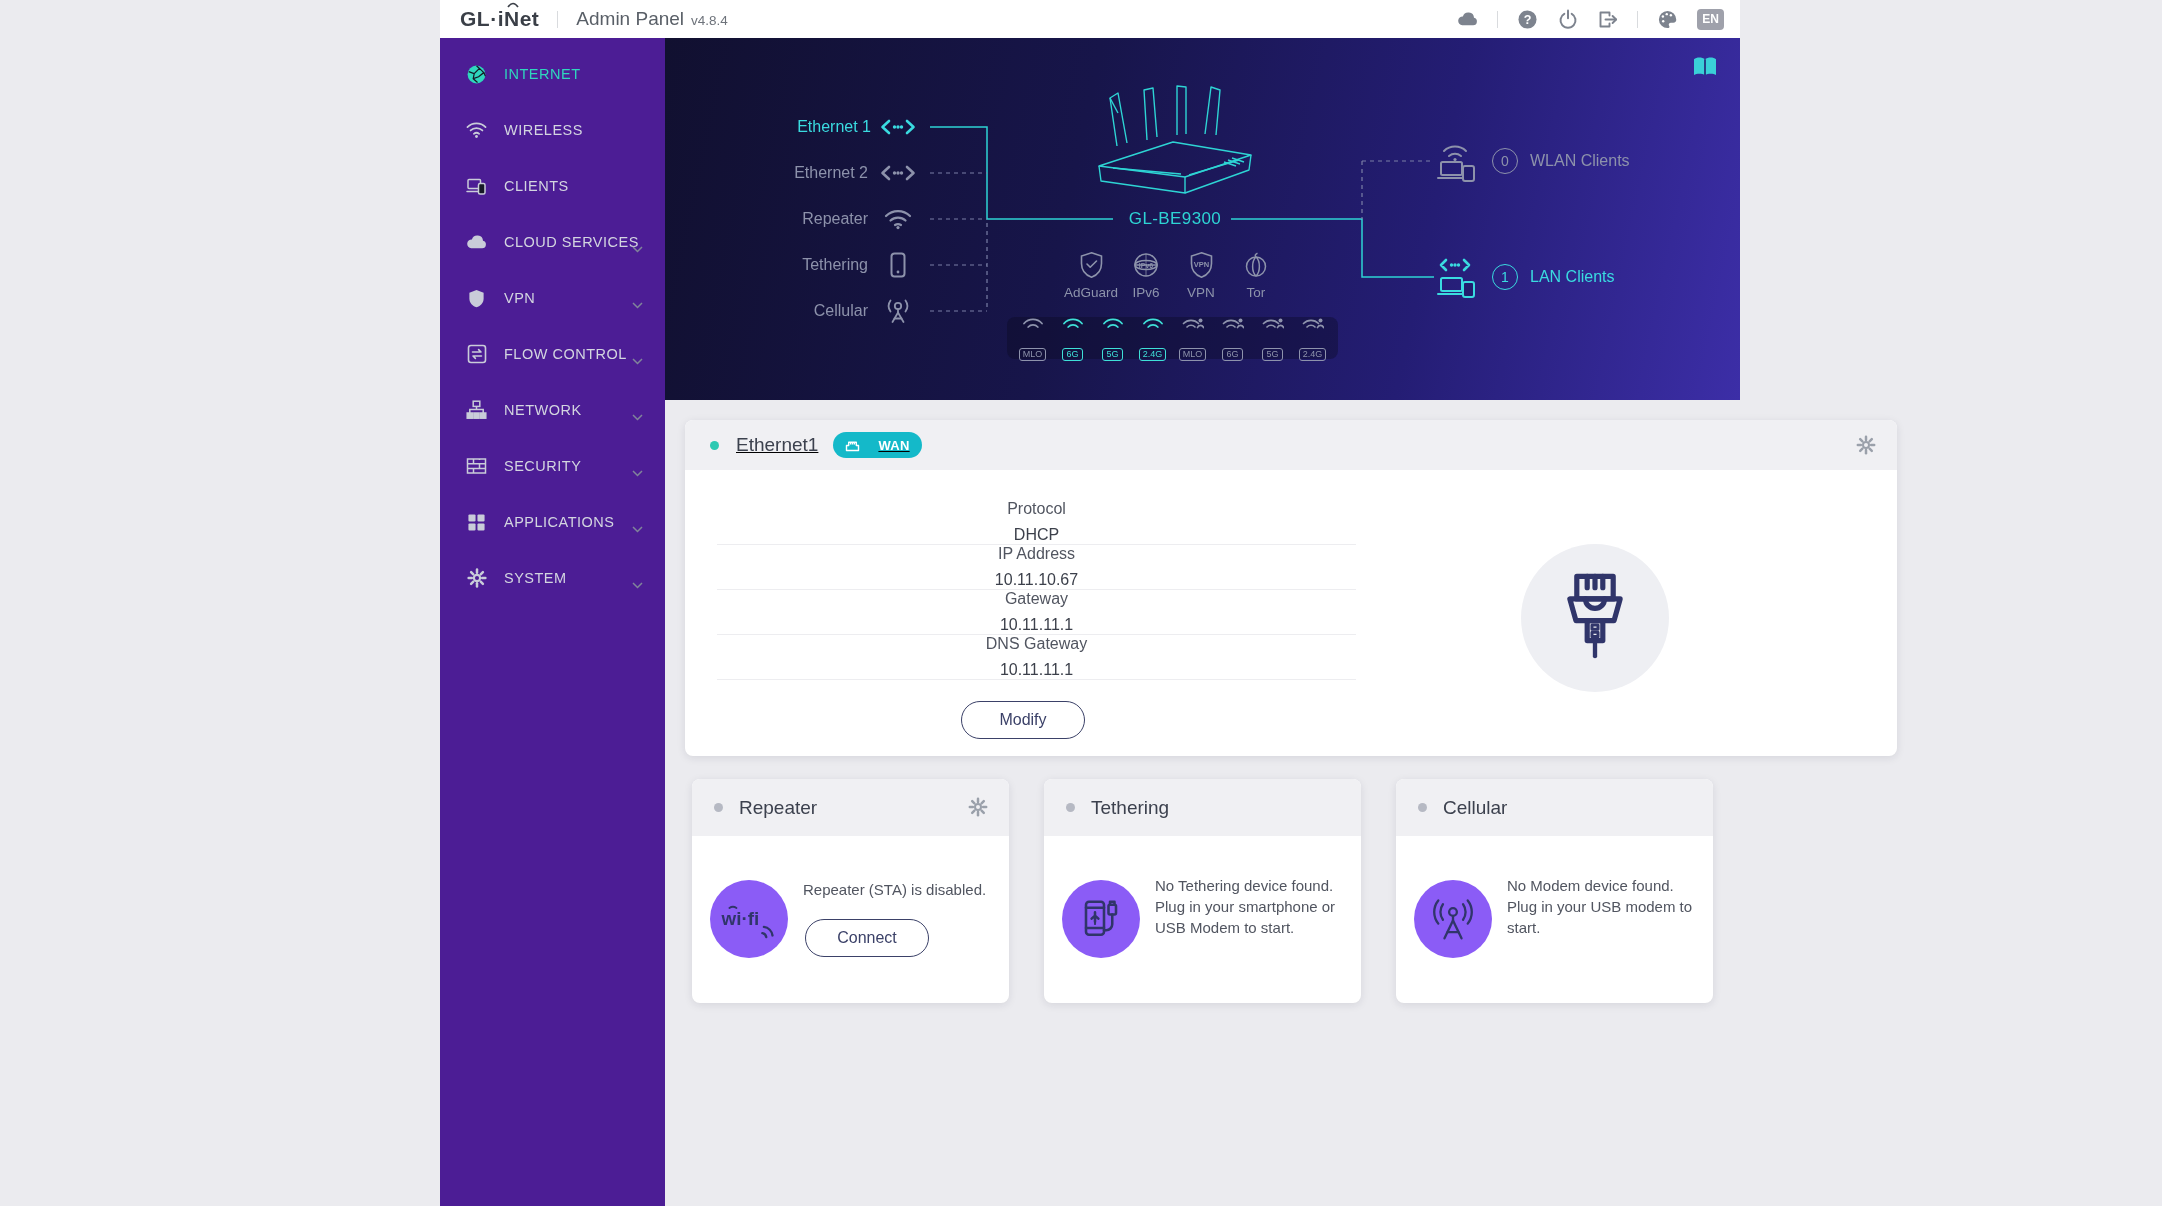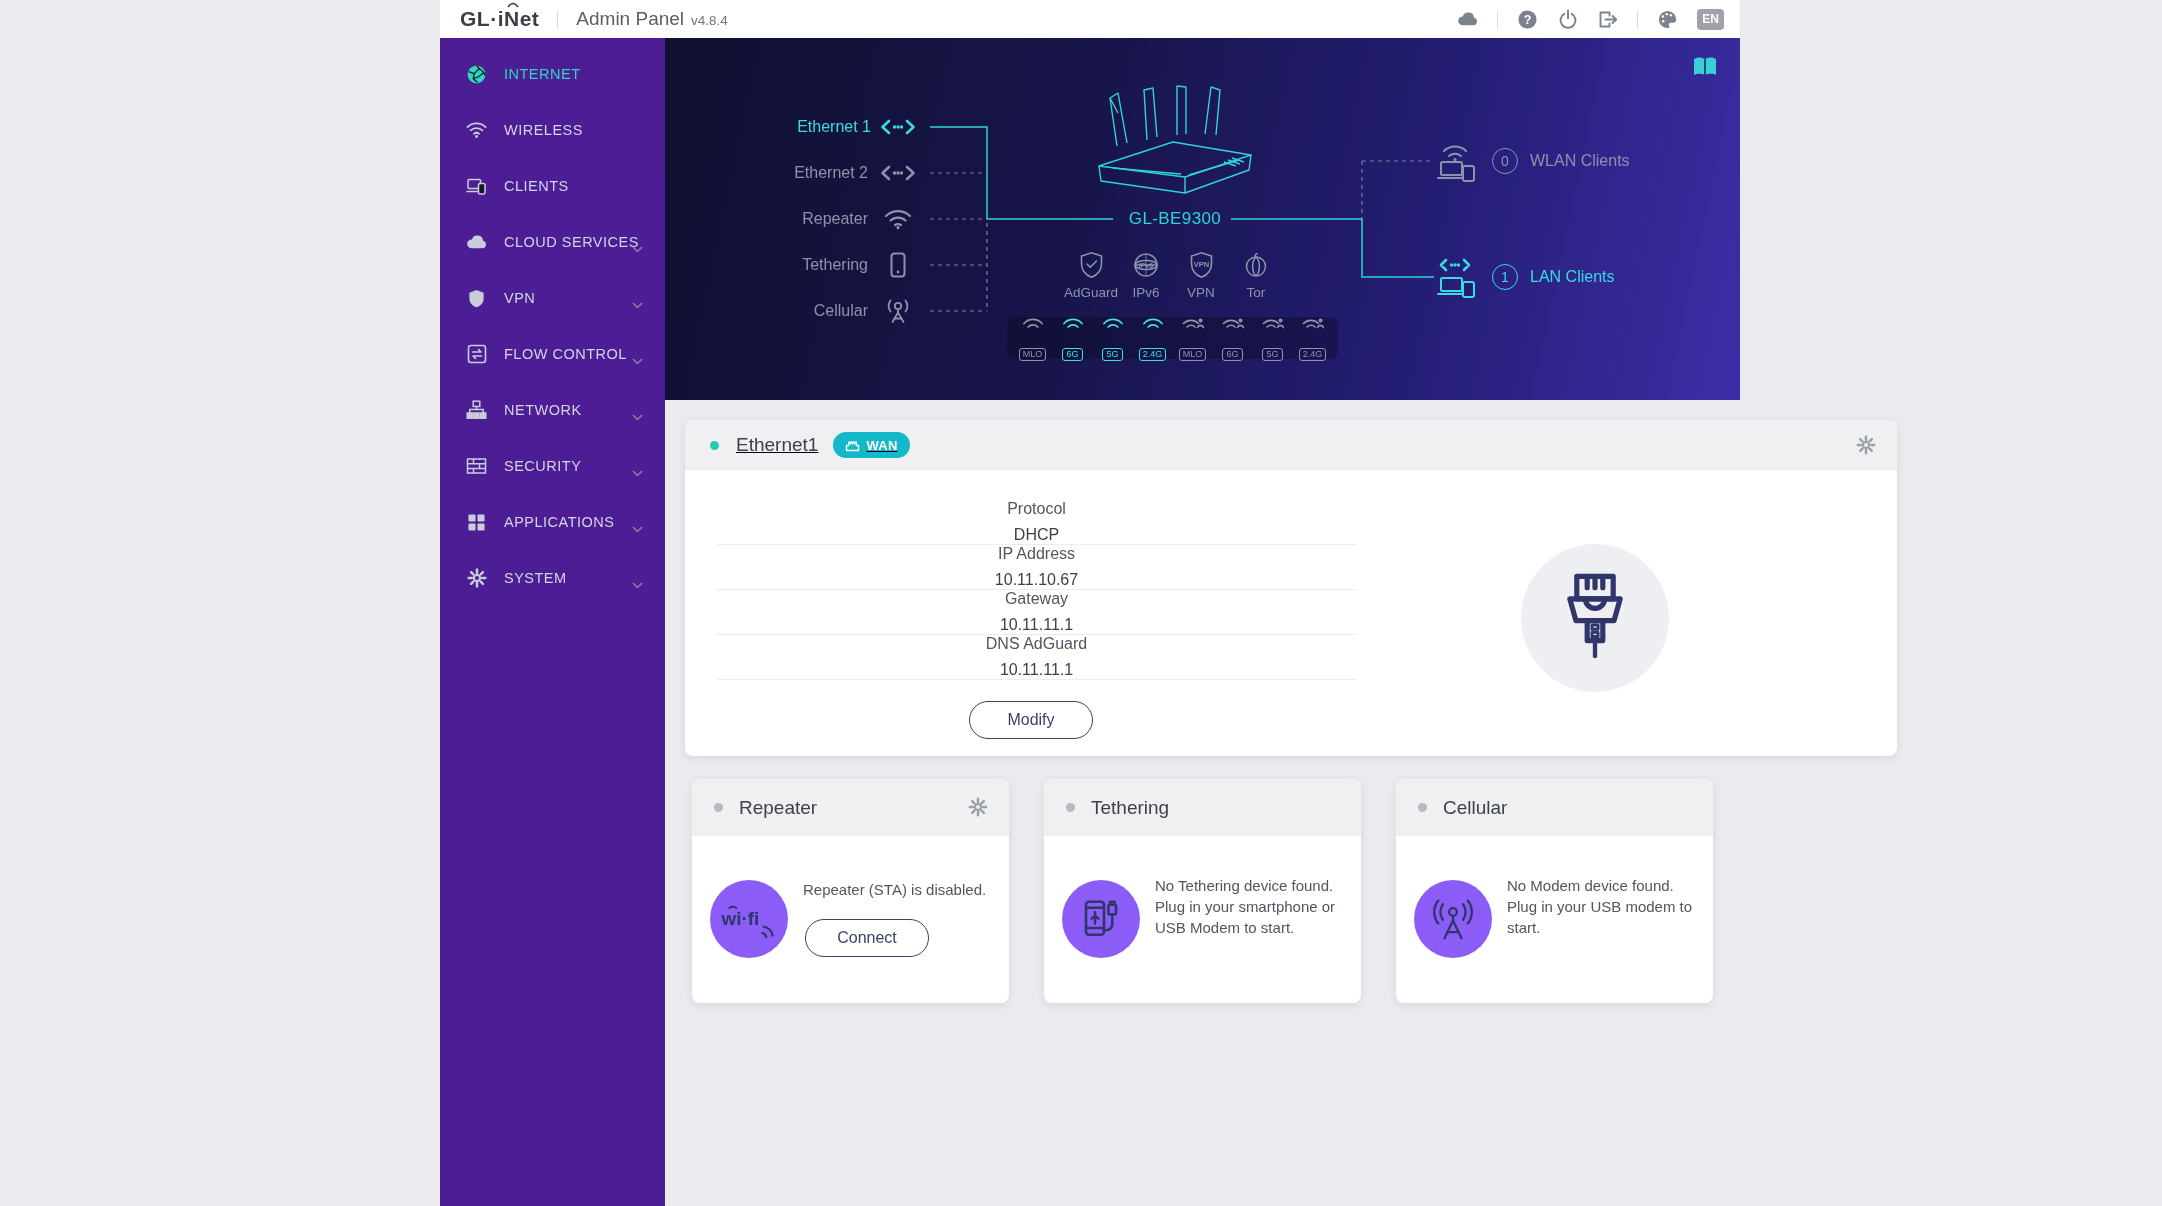--- a/index.html
+++ b/index.html
@@ -57,7 +57,7 @@
   .card-header { height:50px; background:#f0f0f3; border-radius:8px 8px 0 0; display:flex; align-items:center; padding:0 25px; position:relative; }
   .status-dot { width:9px; height:9px; border-radius:50%; background:#2cc9b2; margin-right:17px; }
   .card-title { font-size:19px; color:#3c414e; }
-  .wan-badge { margin-left:15px; height:26px; background:#14b9c9; border-radius:13px; color:#fff; font-size:13px; font-weight:bold; display:flex; align-items:center; gap:6px; padding:0 12px; letter-spacing:.3px; }
+  .wan-badge { margin-left:15px; height:26px; background:#14b9c9; border-radius:13px; color:#fff; font-size:13px; font-weight:bold; display:flex; align-items:center; gap:18px; padding:0 12px; letter-spacing:.3px; }
   .hdr-gear { position:absolute; right:21px; top:15px; color:#9aa0aa; cursor:pointer; }
 
   .eth-card { left:20px; top:382px; width:1212px; height:336px;text-decoration:underline; }

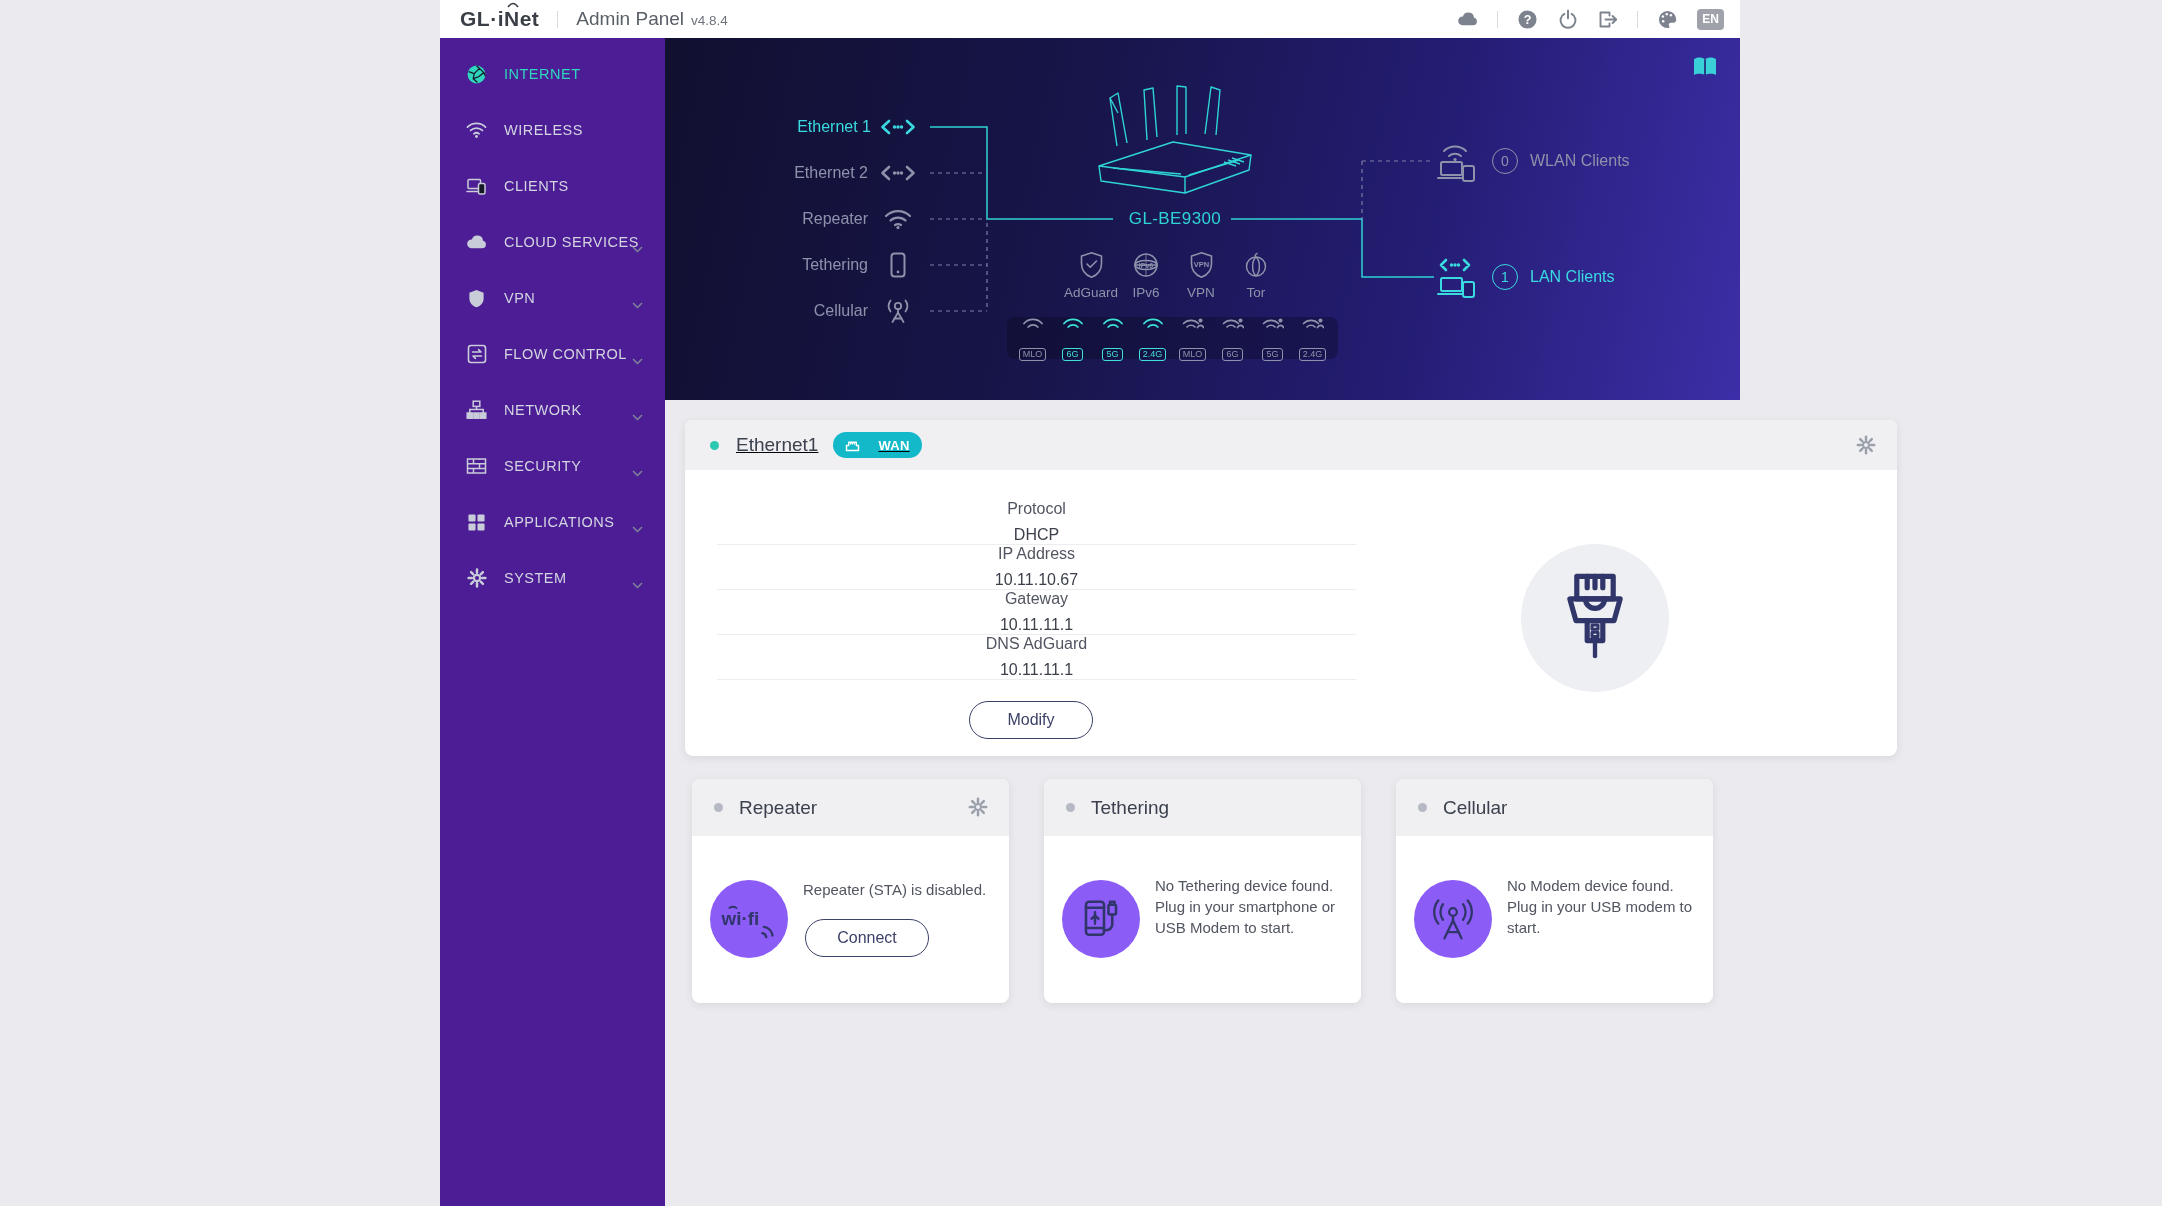--- a/index.html
+++ b/index.html
@@ -531,7 +531,7 @@
           <span class="val">10.11.11.1</span>
         </div>
         <div class="eth-row">
-          <span class="lbl">DNS AdGuard</span>
+          <span class="lbl">DNS Gateway</span>
           <span class="val">10.11.11.1</span>
         </div>
       </div>

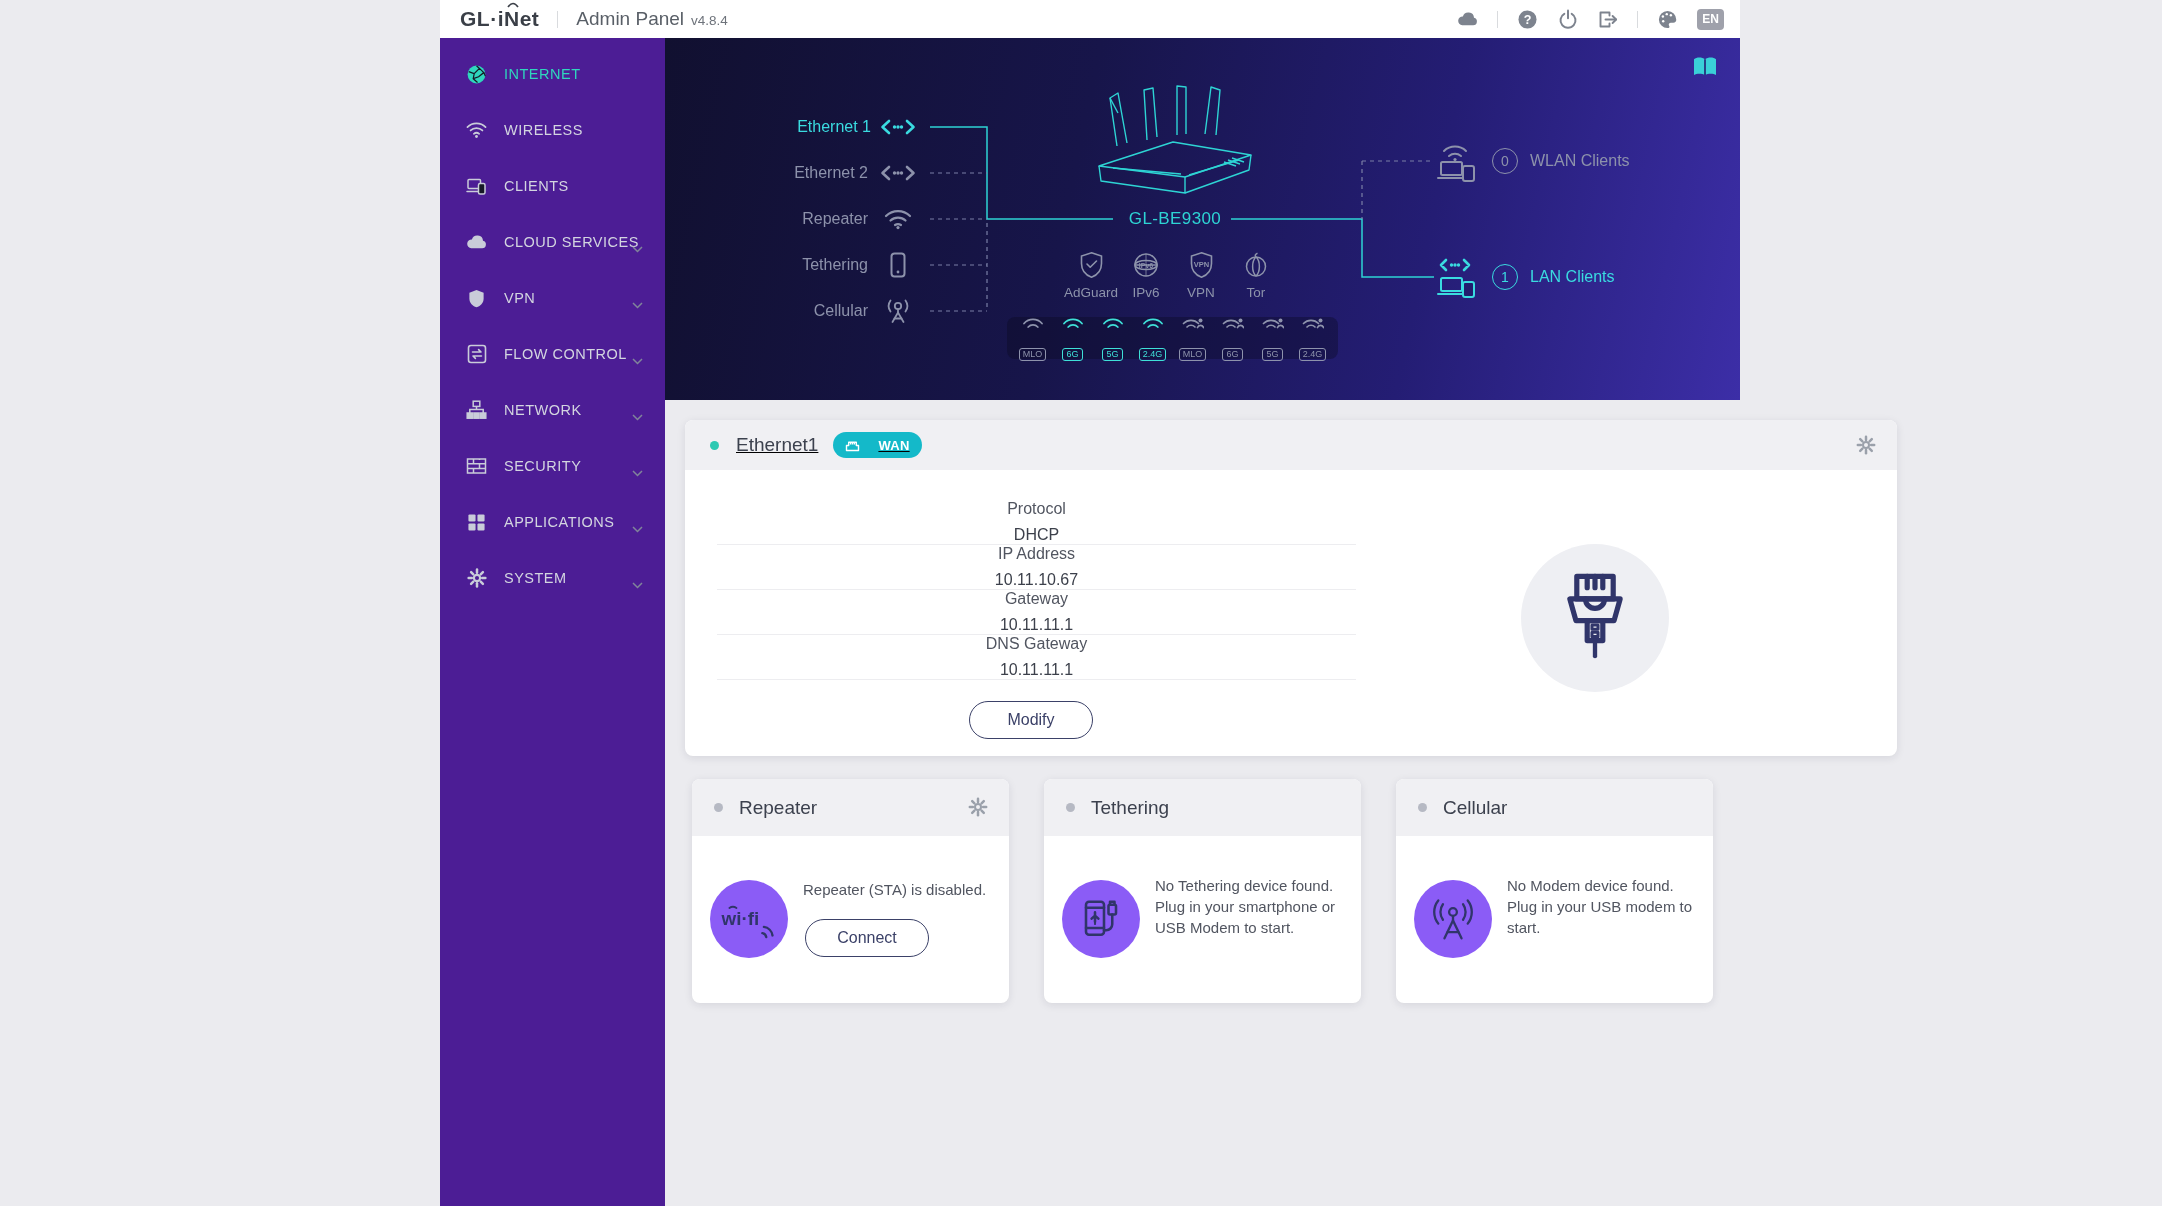--- a/index.html
+++ b/index.html
@@ -66,7 +66,7 @@
   .eth-row .lbl { font-size:16px; color:#515560; }
   .eth-row .val { font-size:16px; color:#3c404b; }
   .pill-btn { border:1.5px solid #3b4168; background:#fff; color:#3b4168; border-radius:19px; font-size:16px; font-family:"Liberation Sans", sans-serif; cursor:pointer; }
-  .modify-btn { position:absolute; left:284px; top:281px; width:124px; height:38px; }
+  .modify-btn { position:absolute; left:276px; top:281px; width:124px; height:38px; }
   .plug-circle { position:absolute; left:836px; top:124px; width:148px; height:148px; border-radius:50%; background:#eeeff3; display:flex; align-items:center; justify-content:center; }
 
   .sm-card { top:741px; width:317px; height:224px; }

